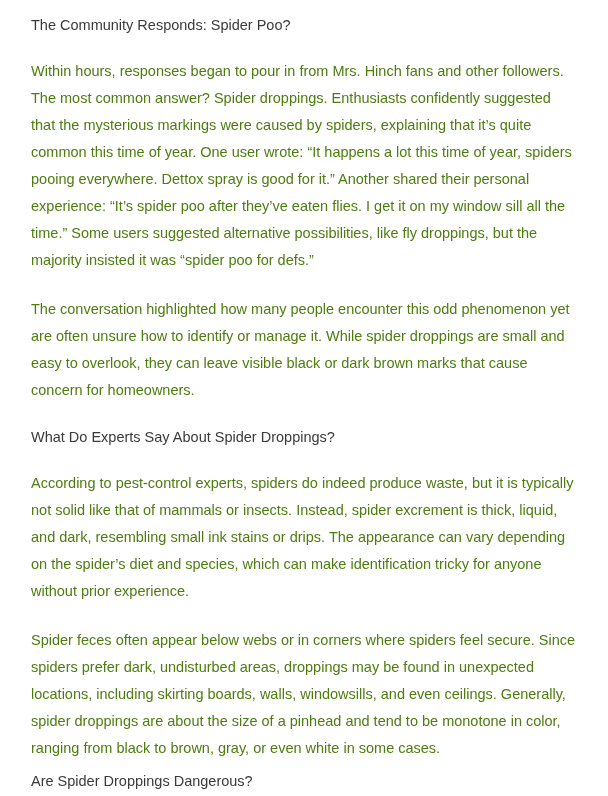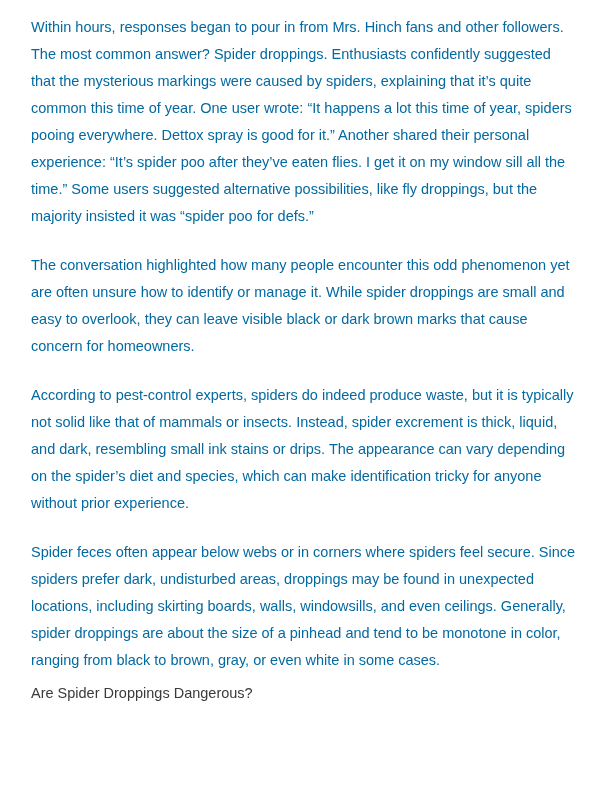--- a/index.html
+++ b/index.html
@@ -45,6 +45,7 @@
 
 <div class="article">
 
+  <p class="heading">The Community Responds: Spider Poo?</p>
 
   <p class="para">Within hours, responses began to pour in from Mrs. Hinch fans and other followers. The most common answer? Spider droppings. Enthusiasts confidently suggested that the mysterious markings were caused by spiders, explaining that it’s quite common this time of year. One user wrote: “It happens a lot this time of year, spiders pooing everywhere. Dettox spray is good for it.” Another shared their personal experience: “It’s spider poo after they’ve eaten flies. I get it on my window sill all the time.” Some users suggested alternative possibilities, like fly droppings, but the majority insisted it was “spider poo for defs.”</p>
 

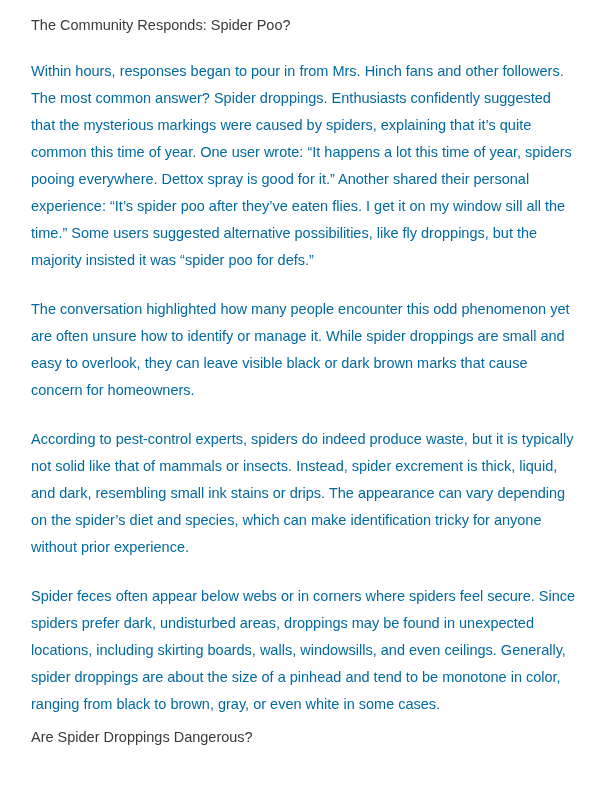--- a/index.html
+++ b/index.html
@@ -29,7 +29,7 @@
   .para {
     font-size: 14.5px;
     line-height: 27px;
-    color: #0369a1;
+    color: #4d7c0f;
     margin: 0 0 22px 0;
     text-align: left;
   }

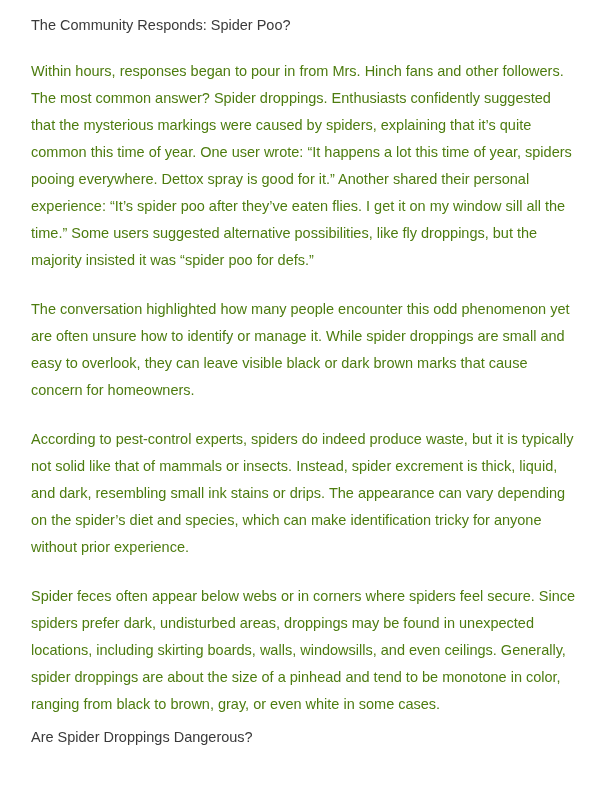--- a/index.html
+++ b/index.html
@@ -51,6 +51,7 @@
 
   <p class="para">The conversation highlighted how many people encounter this odd phenomenon yet are often unsure how to identify or manage it. While spider droppings are small and easy to overlook, they can leave visible black or dark brown marks that cause concern for homeowners.</p>
 
+  <p class="heading spaced">What Do Experts Say About Spider Droppings?</p>
 
   <p class="para">According to pest-control experts, spiders do indeed produce waste, but it is typically not solid like that of mammals or insects. Instead, spider excrement is thick, liquid, and dark, resembling small ink stains or drips. The appearance can vary depending on the spider’s diet and species, which can make identification tricky for anyone without prior experience.</p>
 

